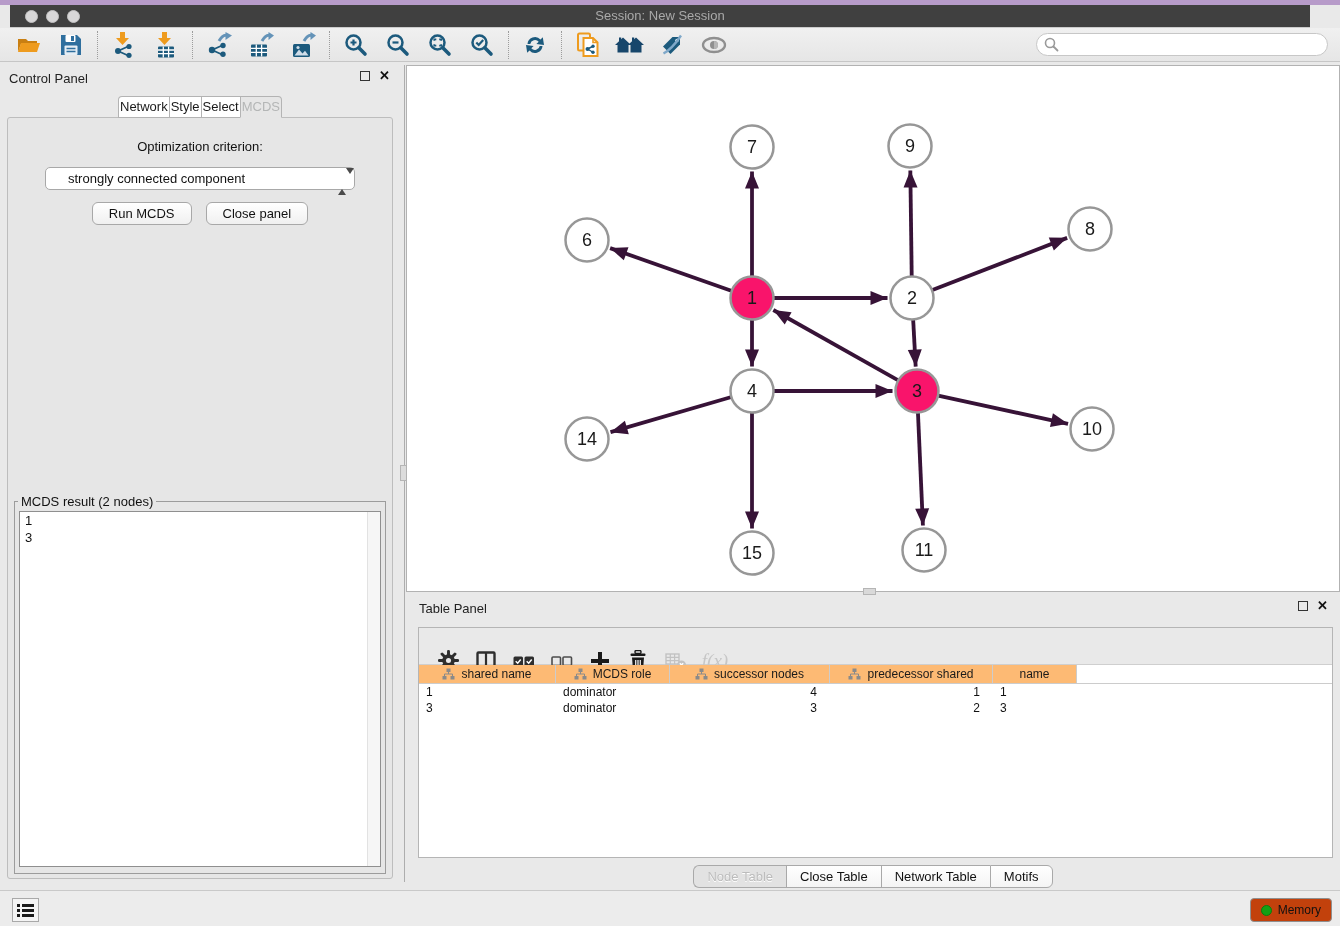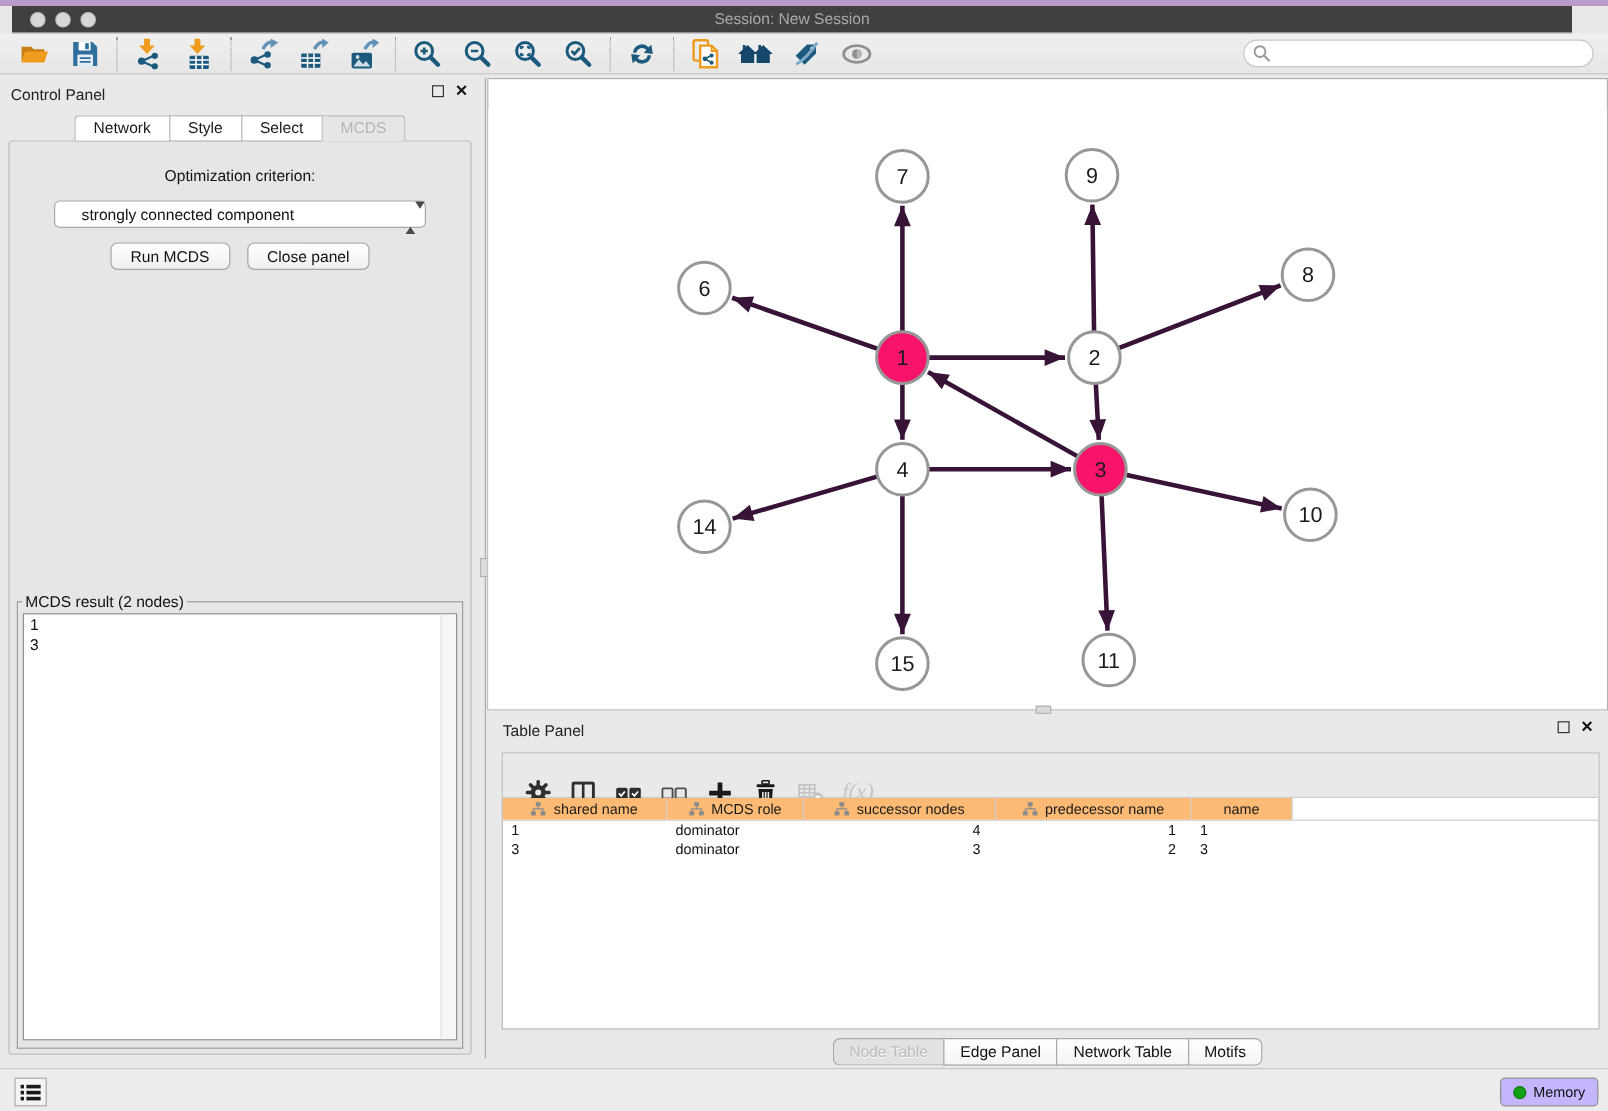--- a/index.html
+++ b/index.html
@@ -36,7 +36,7 @@
   .close-icon { font-size:13px; font-weight:bold; color:#111; line-height:10px; }
 
   .cp-tabs { position:absolute; left:50%; transform:translateX(-50%); top:31px; display:flex; z-index:2; }
-  .cp-tab { height:22px; line-height:20px; padding:0 15px; font-size:13px; color:#1a1a1a; background:#fff;
+  .cp-tab { height:22px; line-height:20px; padding:0 1px; font-size:13px; color:#1a1a1a; background:#fff;
             border:1px solid #b3b3b3; border-right:none; }
   .cp-tab:first-child { border-top-left-radius:4px; }
   .cp-tab:last-child { border-right:1px solid #b3b3b3; border-top-right-radius:4px; }

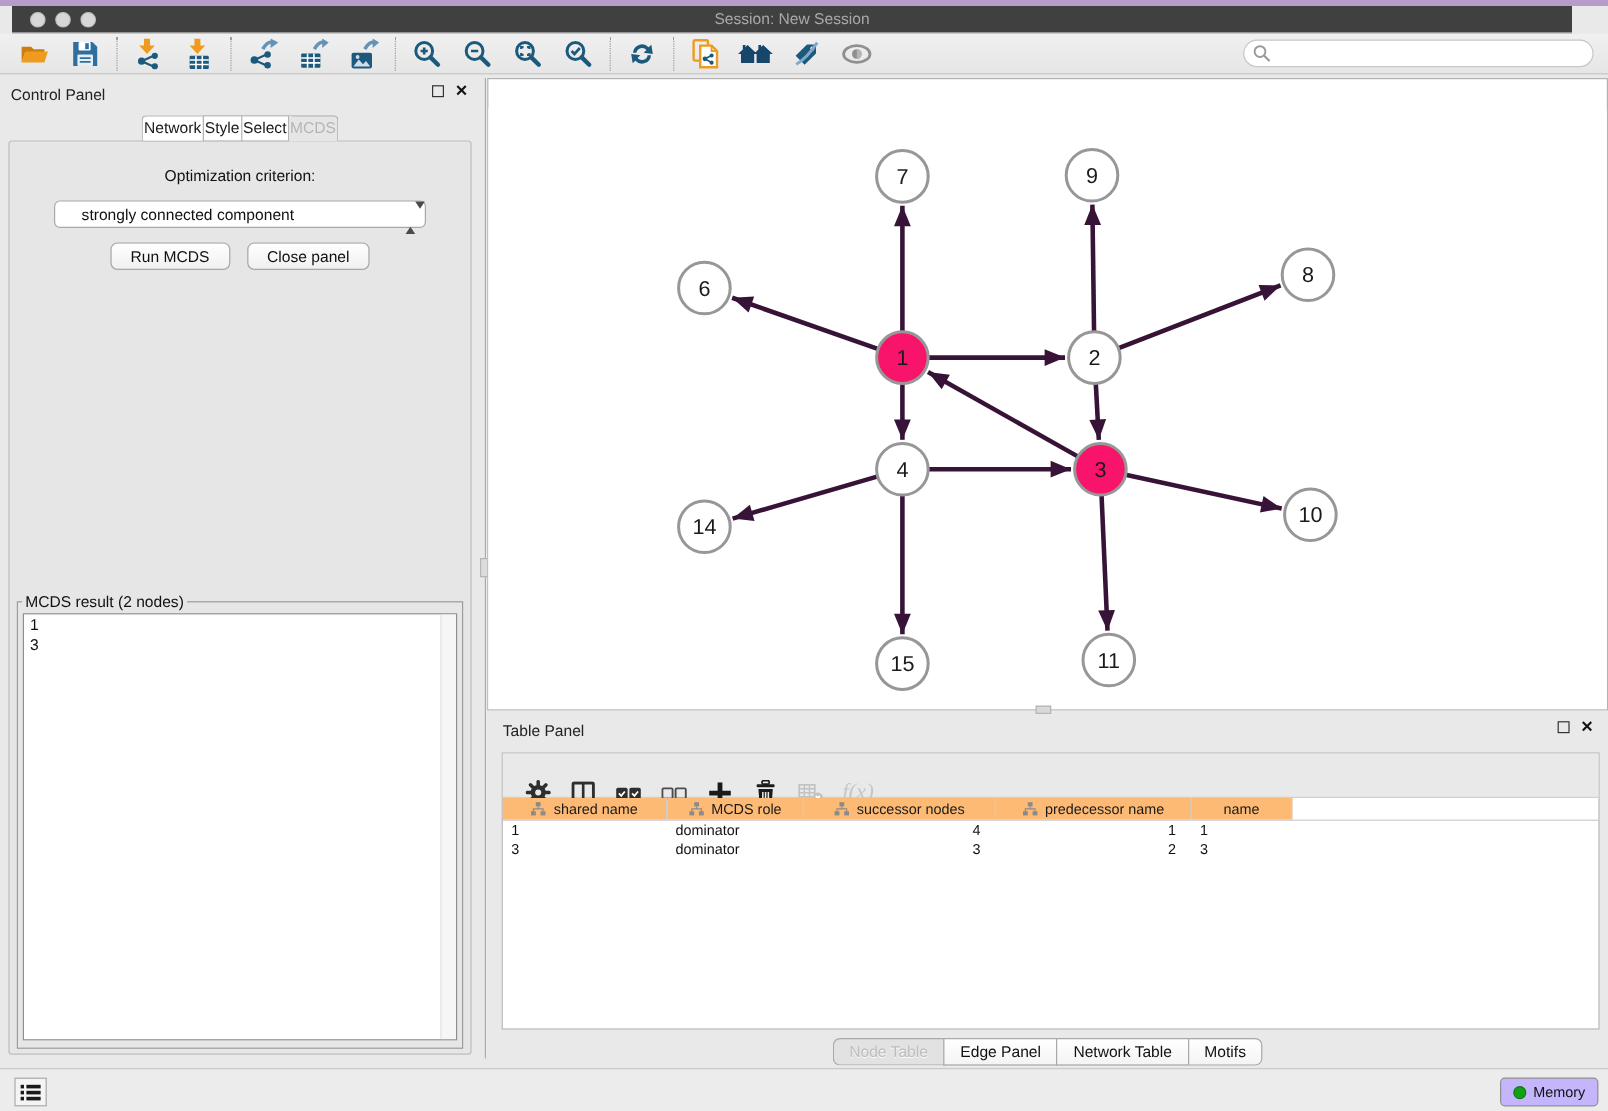--- a/index.html
+++ b/index.html
@@ -481,7 +481,7 @@
               </g>
               <path d="M6.5 4 v2 M2.5 8 V6 h8 v2" stroke="#8a8a8a" fill="none"></path>
             </svg>
-          <span>predecessor name</span>
+          <span>predecessor shared</span>
         </div>
         <div class="hcell" style="width:84px">
           <span>name</span>

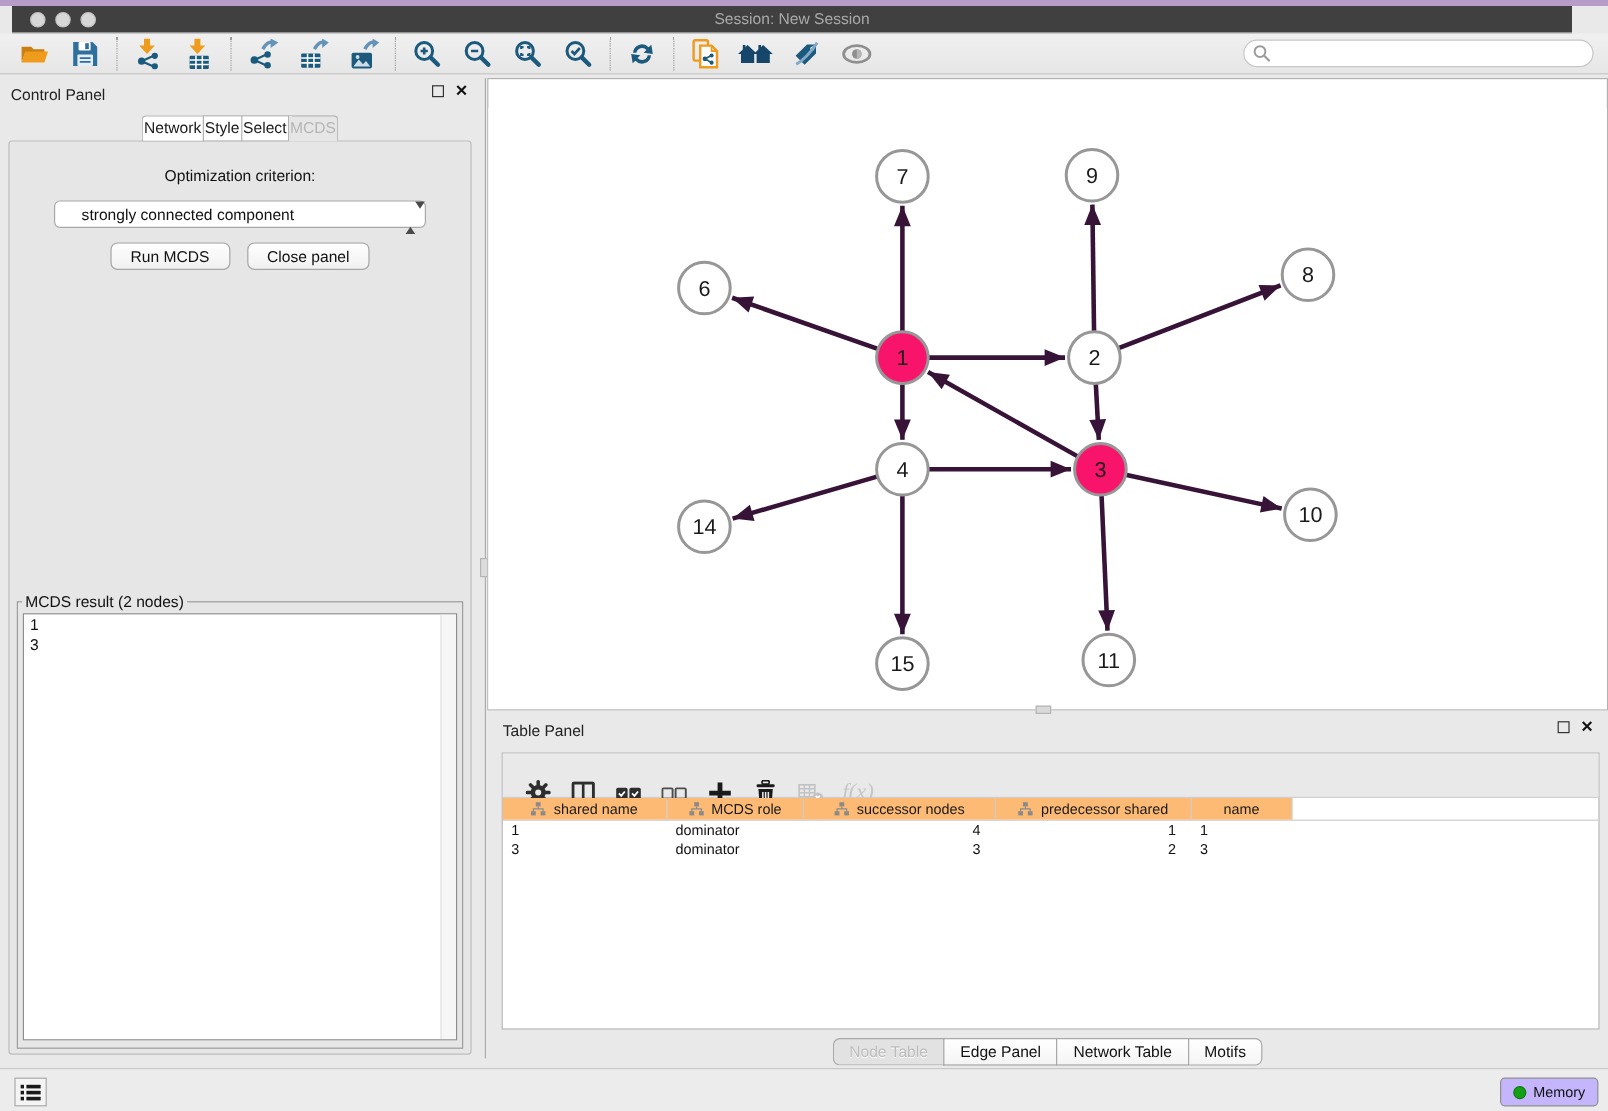--- a/index.html
+++ b/index.html
@@ -506,7 +506,7 @@
     </div>
     <div class="tp-tabs">
       <div class="tp-tab selected">Node Table</div>
-      <div class="tp-tab">Edge Panel</div>
+      <div class="tp-tab">Close Table</div>
       <div class="tp-tab">Network Table</div>
       <div class="tp-tab">Motifs</div>
     </div>

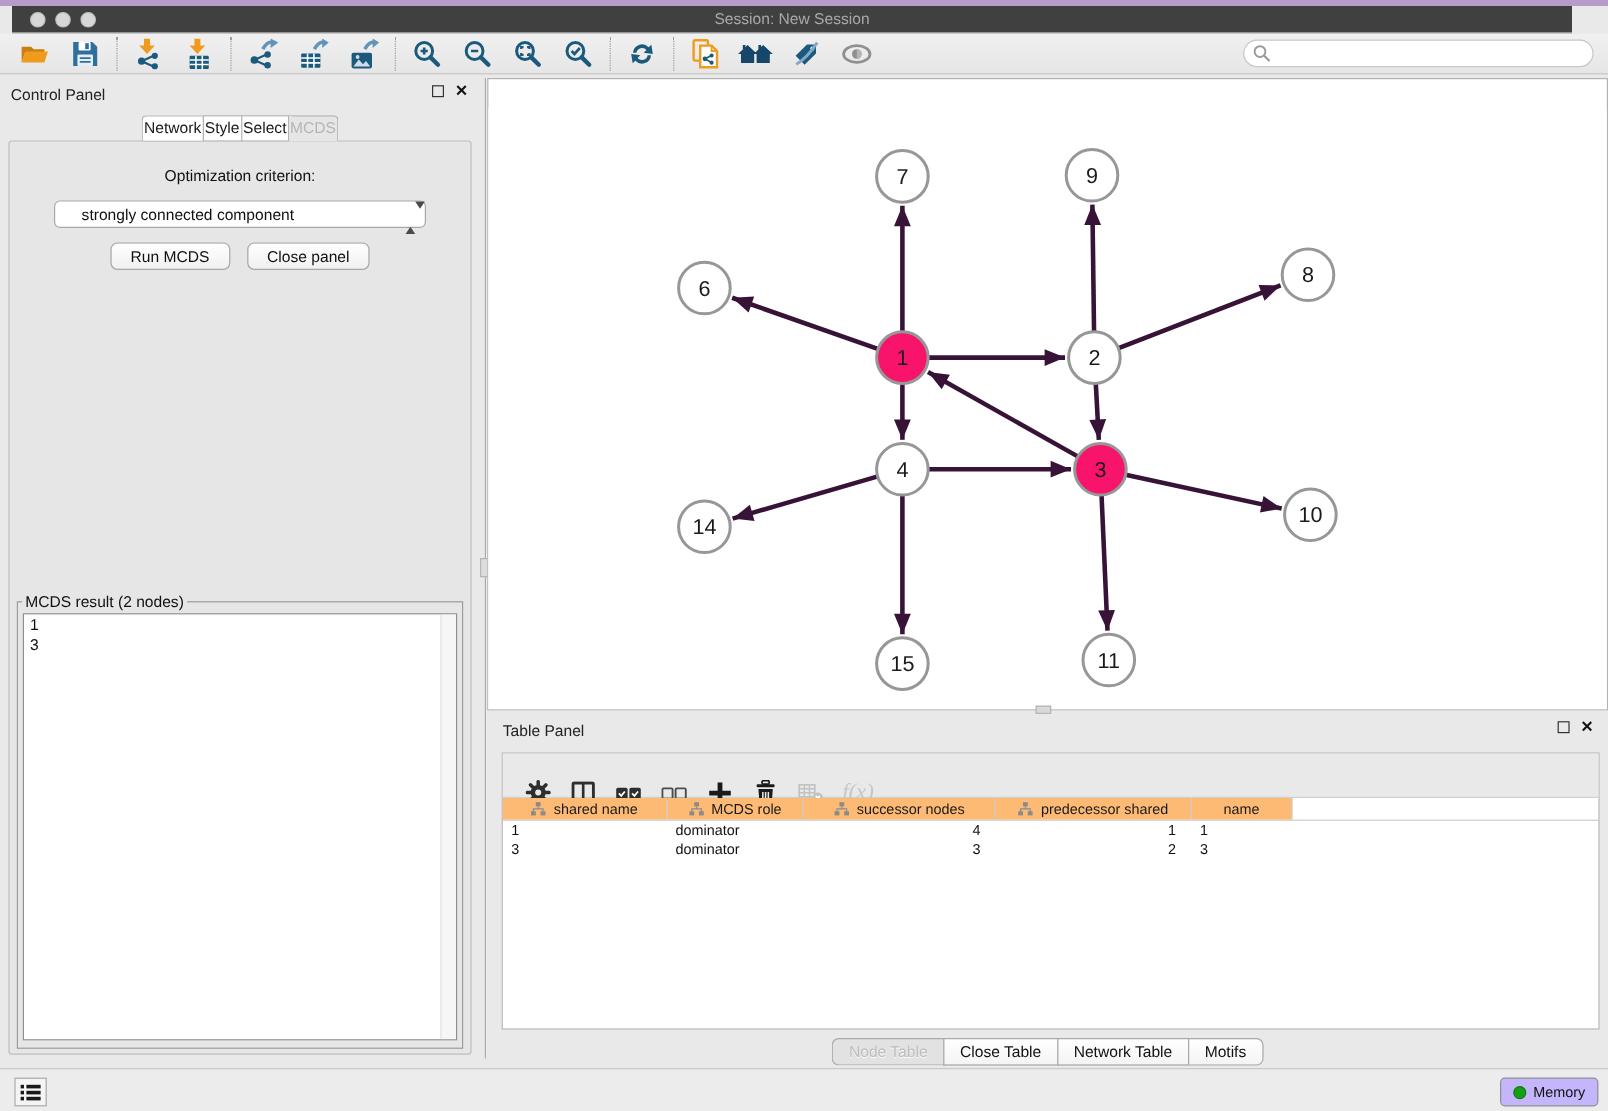--- a/index.html
+++ b/index.html
@@ -112,7 +112,7 @@
                border-top:1px solid #c9c9c9; }
   .list-btn { position:absolute; left:12px; top:7px; width:27px; height:24px; background:#f4f4f4;
               border:1px solid #a9a9a9; display:flex; align-items:center; justify-content:center; }
-  .memory-btn { position:absolute; right:8px; top:7px; height:24px; background:#c4b5fd;
+  .memory-btn { position:absolute; right:8px; top:7px; height:24px; background:#c2410c;
                 border:1px solid #8f8f8f; border-radius:4px; display:flex; align-items:center;
                 gap:6px; padding:0 10px; font-size:12px; color:#111; }
   .mem-dot { width:11px; height:11px; border-radius:50%; background:#14a014; border:1px solid #0d7c0d; }

